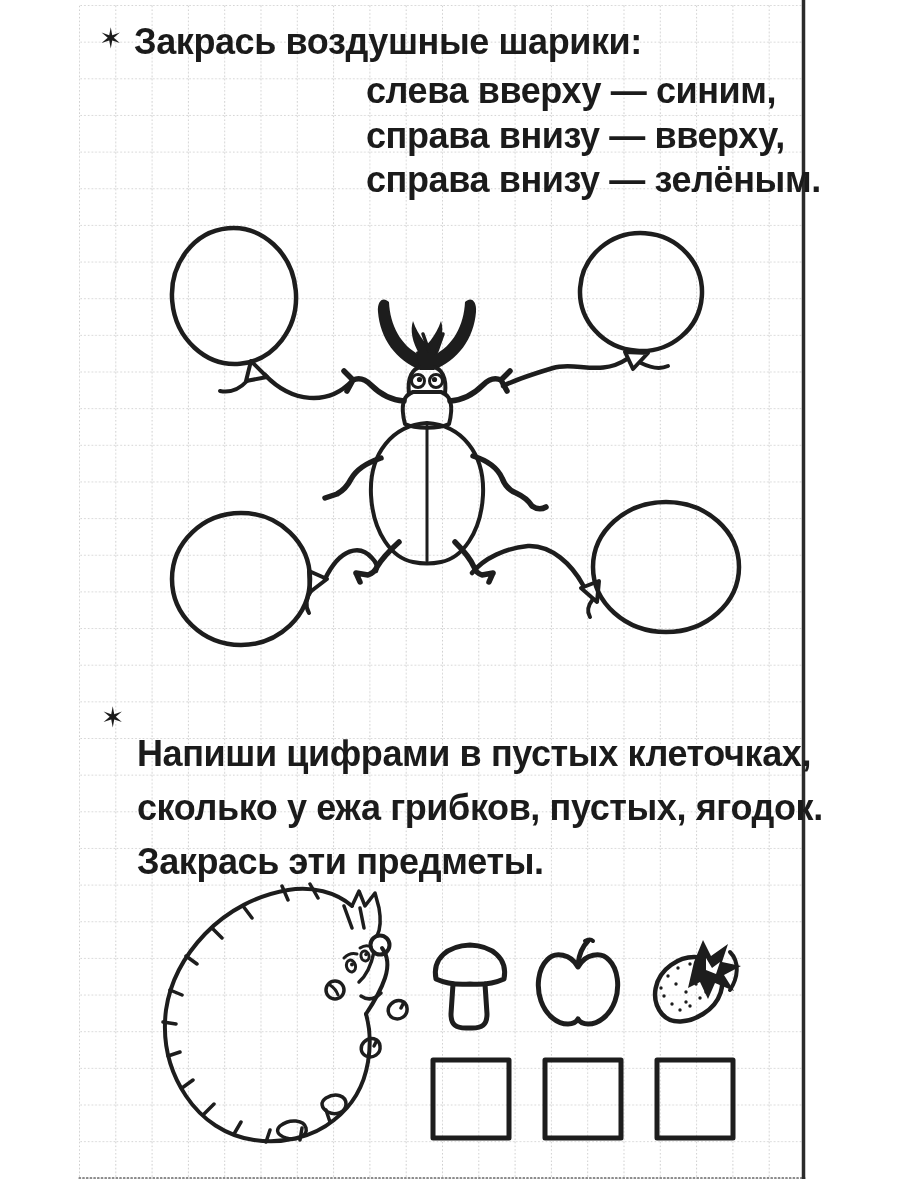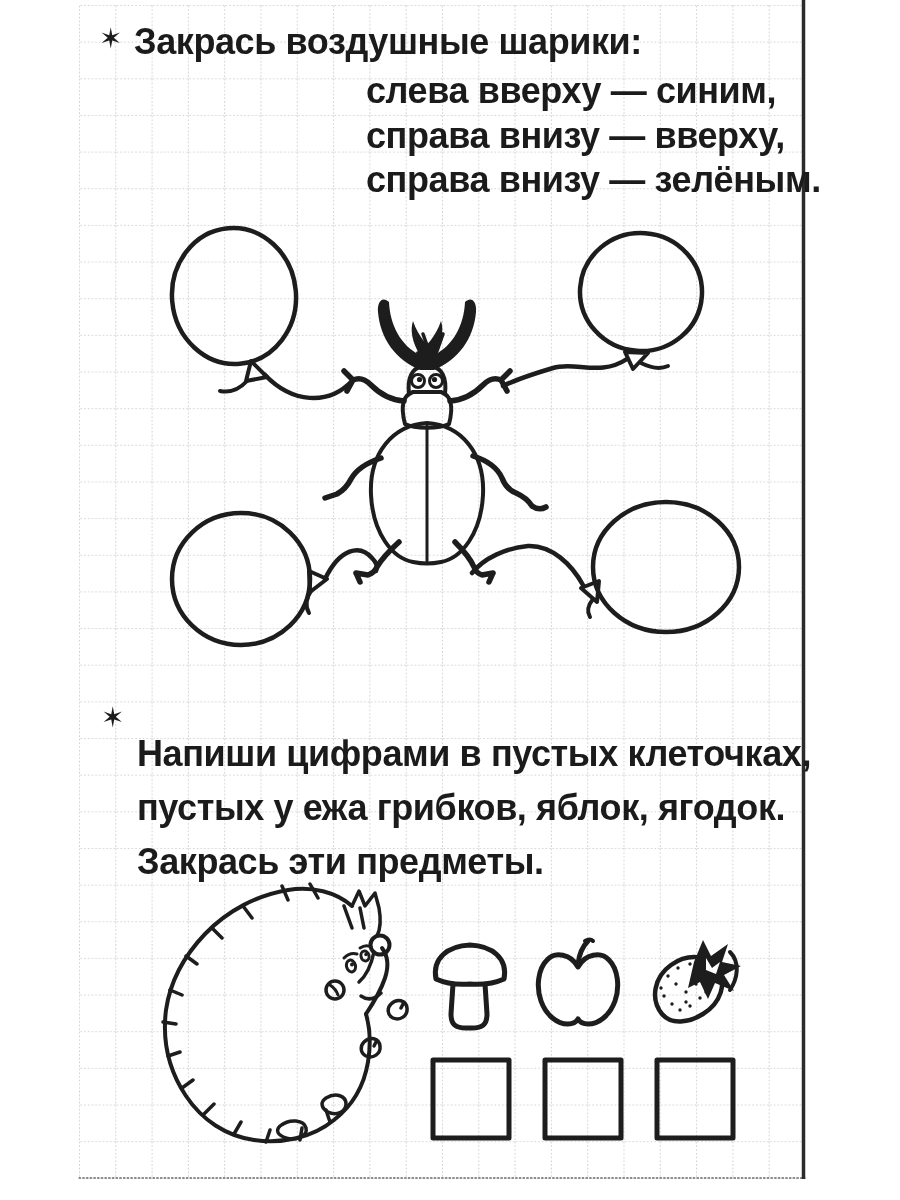--- a/index.html
+++ b/index.html
@@ -163,7 +163,7 @@
   <span class="star" style="left:101px;top:701px;">✶</span>
   <div class="txt lines2" style="left:137px;top:699px;margin-top:28px;">
     <div>Напиши цифрами в пустых клеточках,</div>
-    <div>пустых у ежа грибков, яблок, ягодок.</div>
+    <div>сколько у ежа грибков, пустых, ягодок.</div>
     <div>Закрась эти предметы.</div>
   </div>
 

